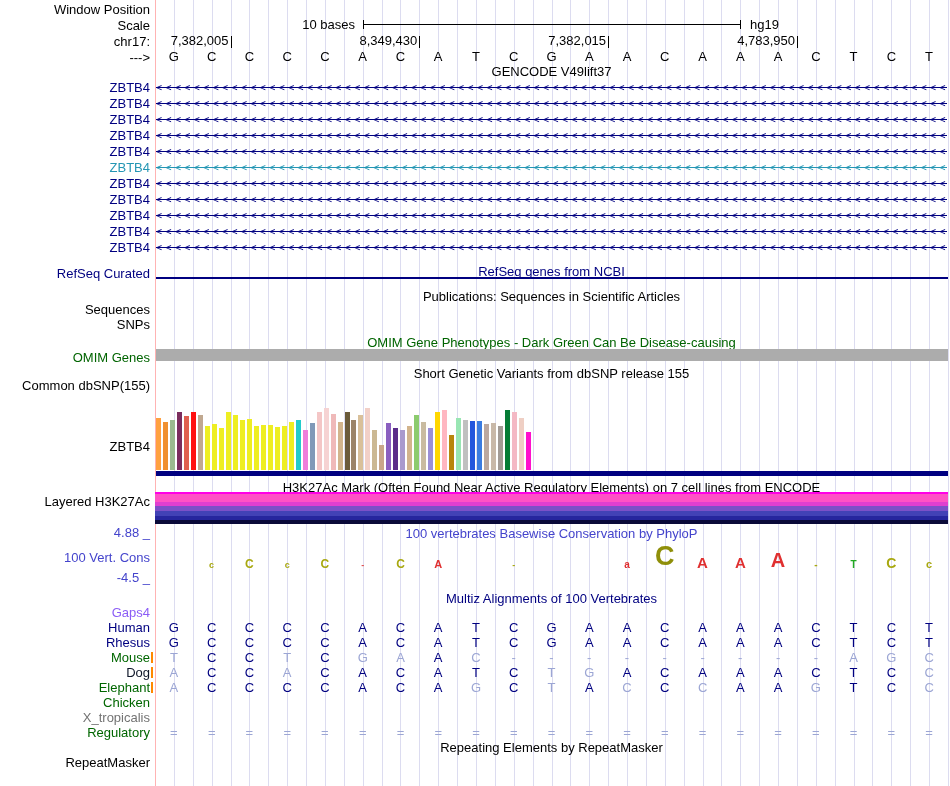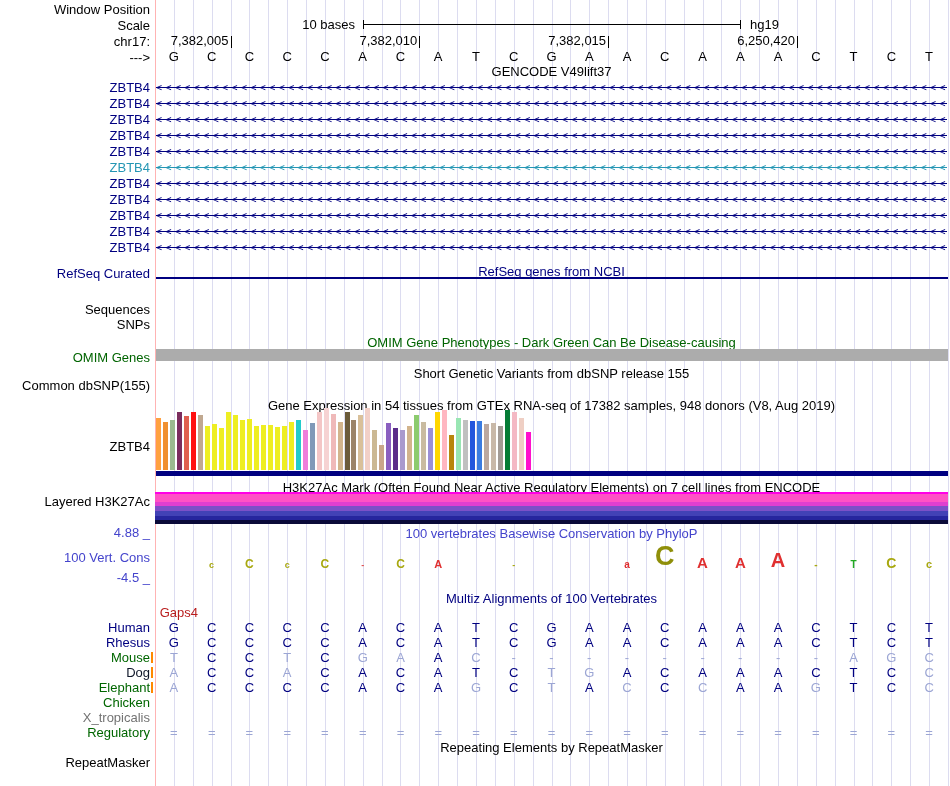--- a/index.html
+++ b/index.html
@@ -124,7 +124,7 @@
     <div style="position: absolute; top: 36px; left: 230.5px; width: 1px; height: 12px; background: rgb(0, 0, 0);"></div>
     <div class="coordlabel" style="top: 34px; left: 138.5px; width: 90px;">7,382,005</div>
     <div style="position: absolute; top: 36px; left: 419.3px; width: 1px; height: 12px; background: rgb(0, 0, 0);"></div>
-    <div class="coordlabel" style="top: 34px; left: 327.3px; width: 90px;">7,382,010</div>
+    <div class="coordlabel" style="top: 34px; left: 327.3px; width: 90px;">8,349,430</div>
     <div style="position: absolute; top: 36px; left: 608.1px; width: 1px; height: 12px; background: rgb(0, 0, 0);"></div>
     <div class="coordlabel" style="top: 34px; left: 516.1px; width: 90px;">7,382,015</div>
     <div style="position: absolute; top: 36px; left: 797px; width: 1px; height: 12px; background: rgb(0, 0, 0);"></div>

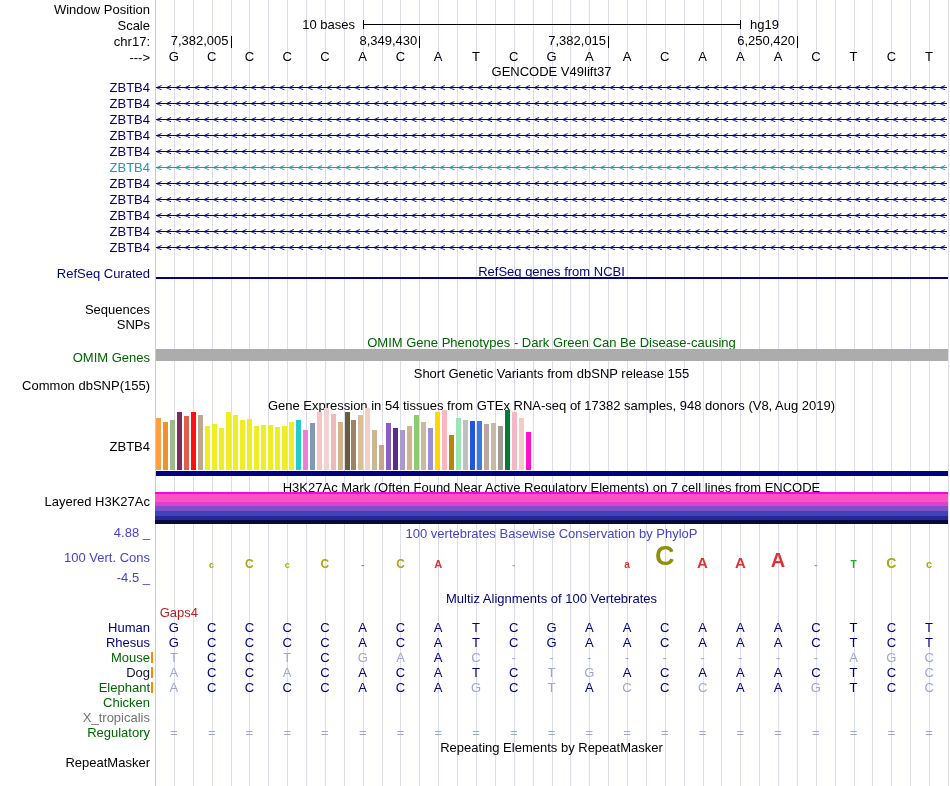--- a/index.html
+++ b/index.html
@@ -128,7 +128,7 @@
     <div style="position: absolute; top: 36px; left: 608.1px; width: 1px; height: 12px; background: rgb(0, 0, 0);"></div>
     <div class="coordlabel" style="top: 34px; left: 516.1px; width: 90px;">7,382,015</div>
     <div style="position: absolute; top: 36px; left: 797px; width: 1px; height: 12px; background: rgb(0, 0, 0);"></div>
-    <div class="coordlabel" style="top: 34px; left: 705px; width: 90px;">6,250,420</div>
+    <div class="coordlabel" style="top: 34px; left: 705px; width: 90px;">4,783,950</div>
     <div class="seqletter" style="top: 50px; left: 155px; width: 37.8px;">G</div>
     <div class="seqletter" style="top: 50px; left: 192.8px; width: 37.8px;">C</div>
     <div class="seqletter" style="top: 50px; left: 230.5px; width: 37.8px;">C</div>

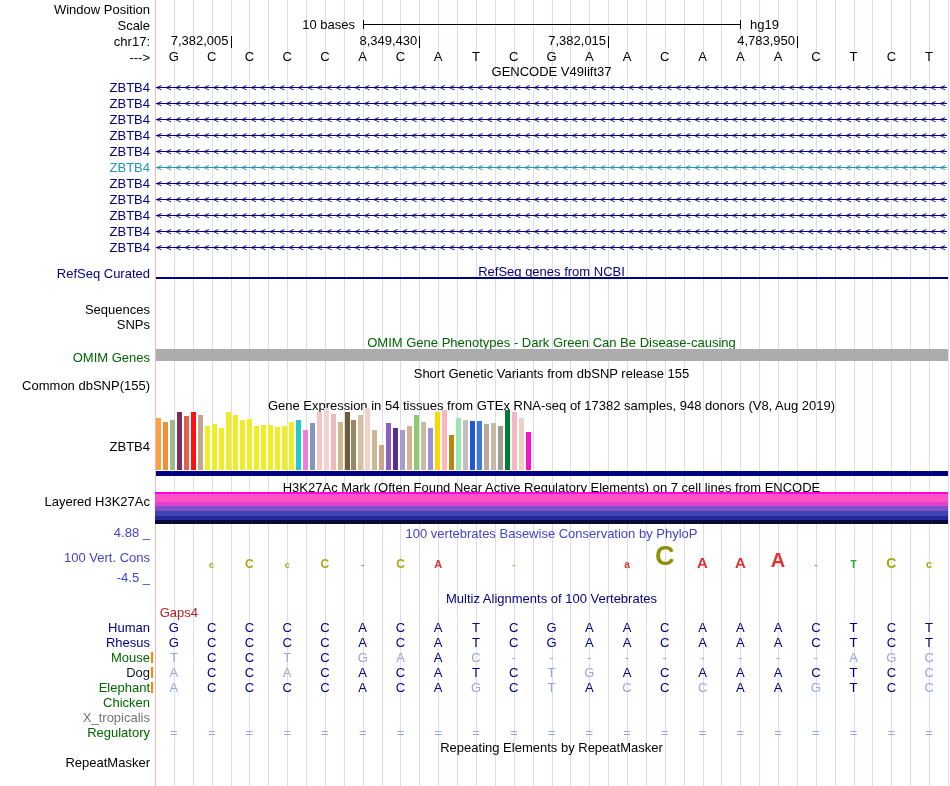--- a/index.html
+++ b/index.html
@@ -92,6 +92,7 @@
   <div class="llabel navy" style="top:266px">RefSeq Curated</div>
   <div class="hline" style="top:277px;left:155px;width:793px;height:2px;background:#000080"></div>
 
+  <div class="title" style="top:289px">Publications: Sequences in Scientific Articles</div>
   <div class="llabel" style="top:302px">Sequences</div>
   <div class="llabel" style="top:317px">SNPs</div>
 

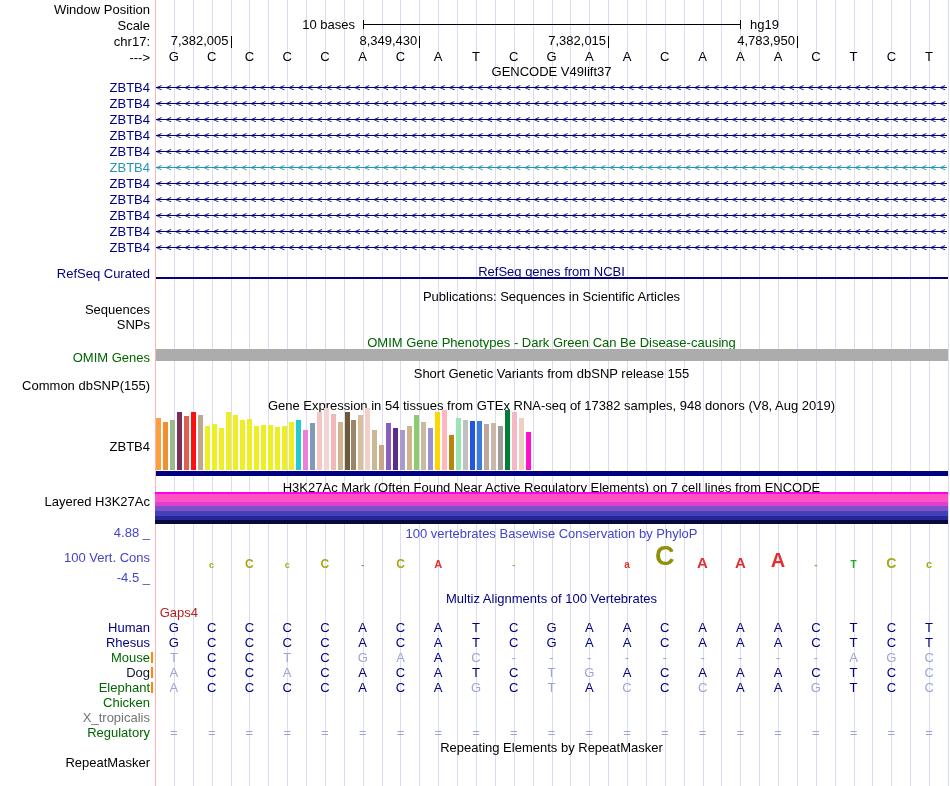--- a/index.html
+++ b/index.html
@@ -103,7 +103,6 @@
   <div class="title" style="top:366px">Short Genetic Variants from dbSNP release 155</div>
   <div class="llabel" style="top:378px">Common dbSNP(155)</div>
 
-  <div class="title" style="top:398px">Gene Expression in 54 tissues from GTEx RNA-seq of 17382 samples, 948 donors (V8, Aug 2019)</div>
   <div class="llabel" style="top:439px">ZBTB4</div>
   <div class="abs" style="top:471px;left:155px;width:793px;height:5px;background:#000080"></div>
 

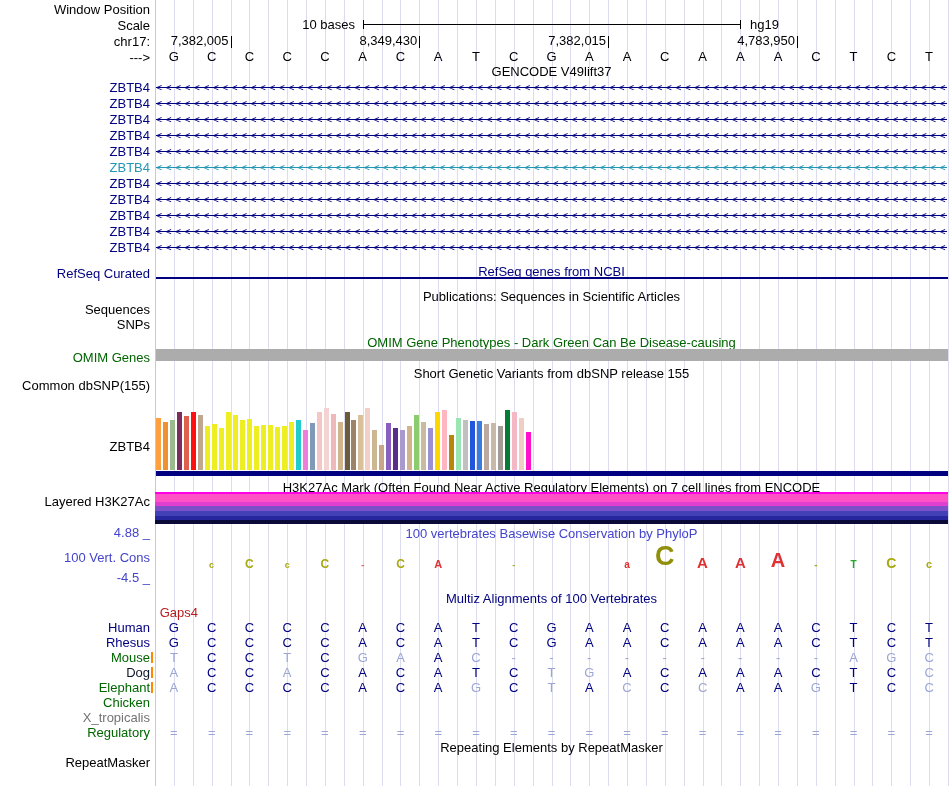--- a/index.html
+++ b/index.html
@@ -13,7 +13,7 @@
   .navy{color:#000080;}
   .green{color:#006400;}
   .blue{color:#4444CC;}
-  .orange{color:#b91c1c;margin-left:48px;}
+  .orange{color:#8b5cf6;}
   .seqletter{position:absolute;text-align:center;height:14px;line-height:14px;}
   .coordlabel{position:absolute;text-align:right;height:14px;line-height:14px;white-space:nowrap;}
   .tick{position:absolute;width:1px;background:#000;}

